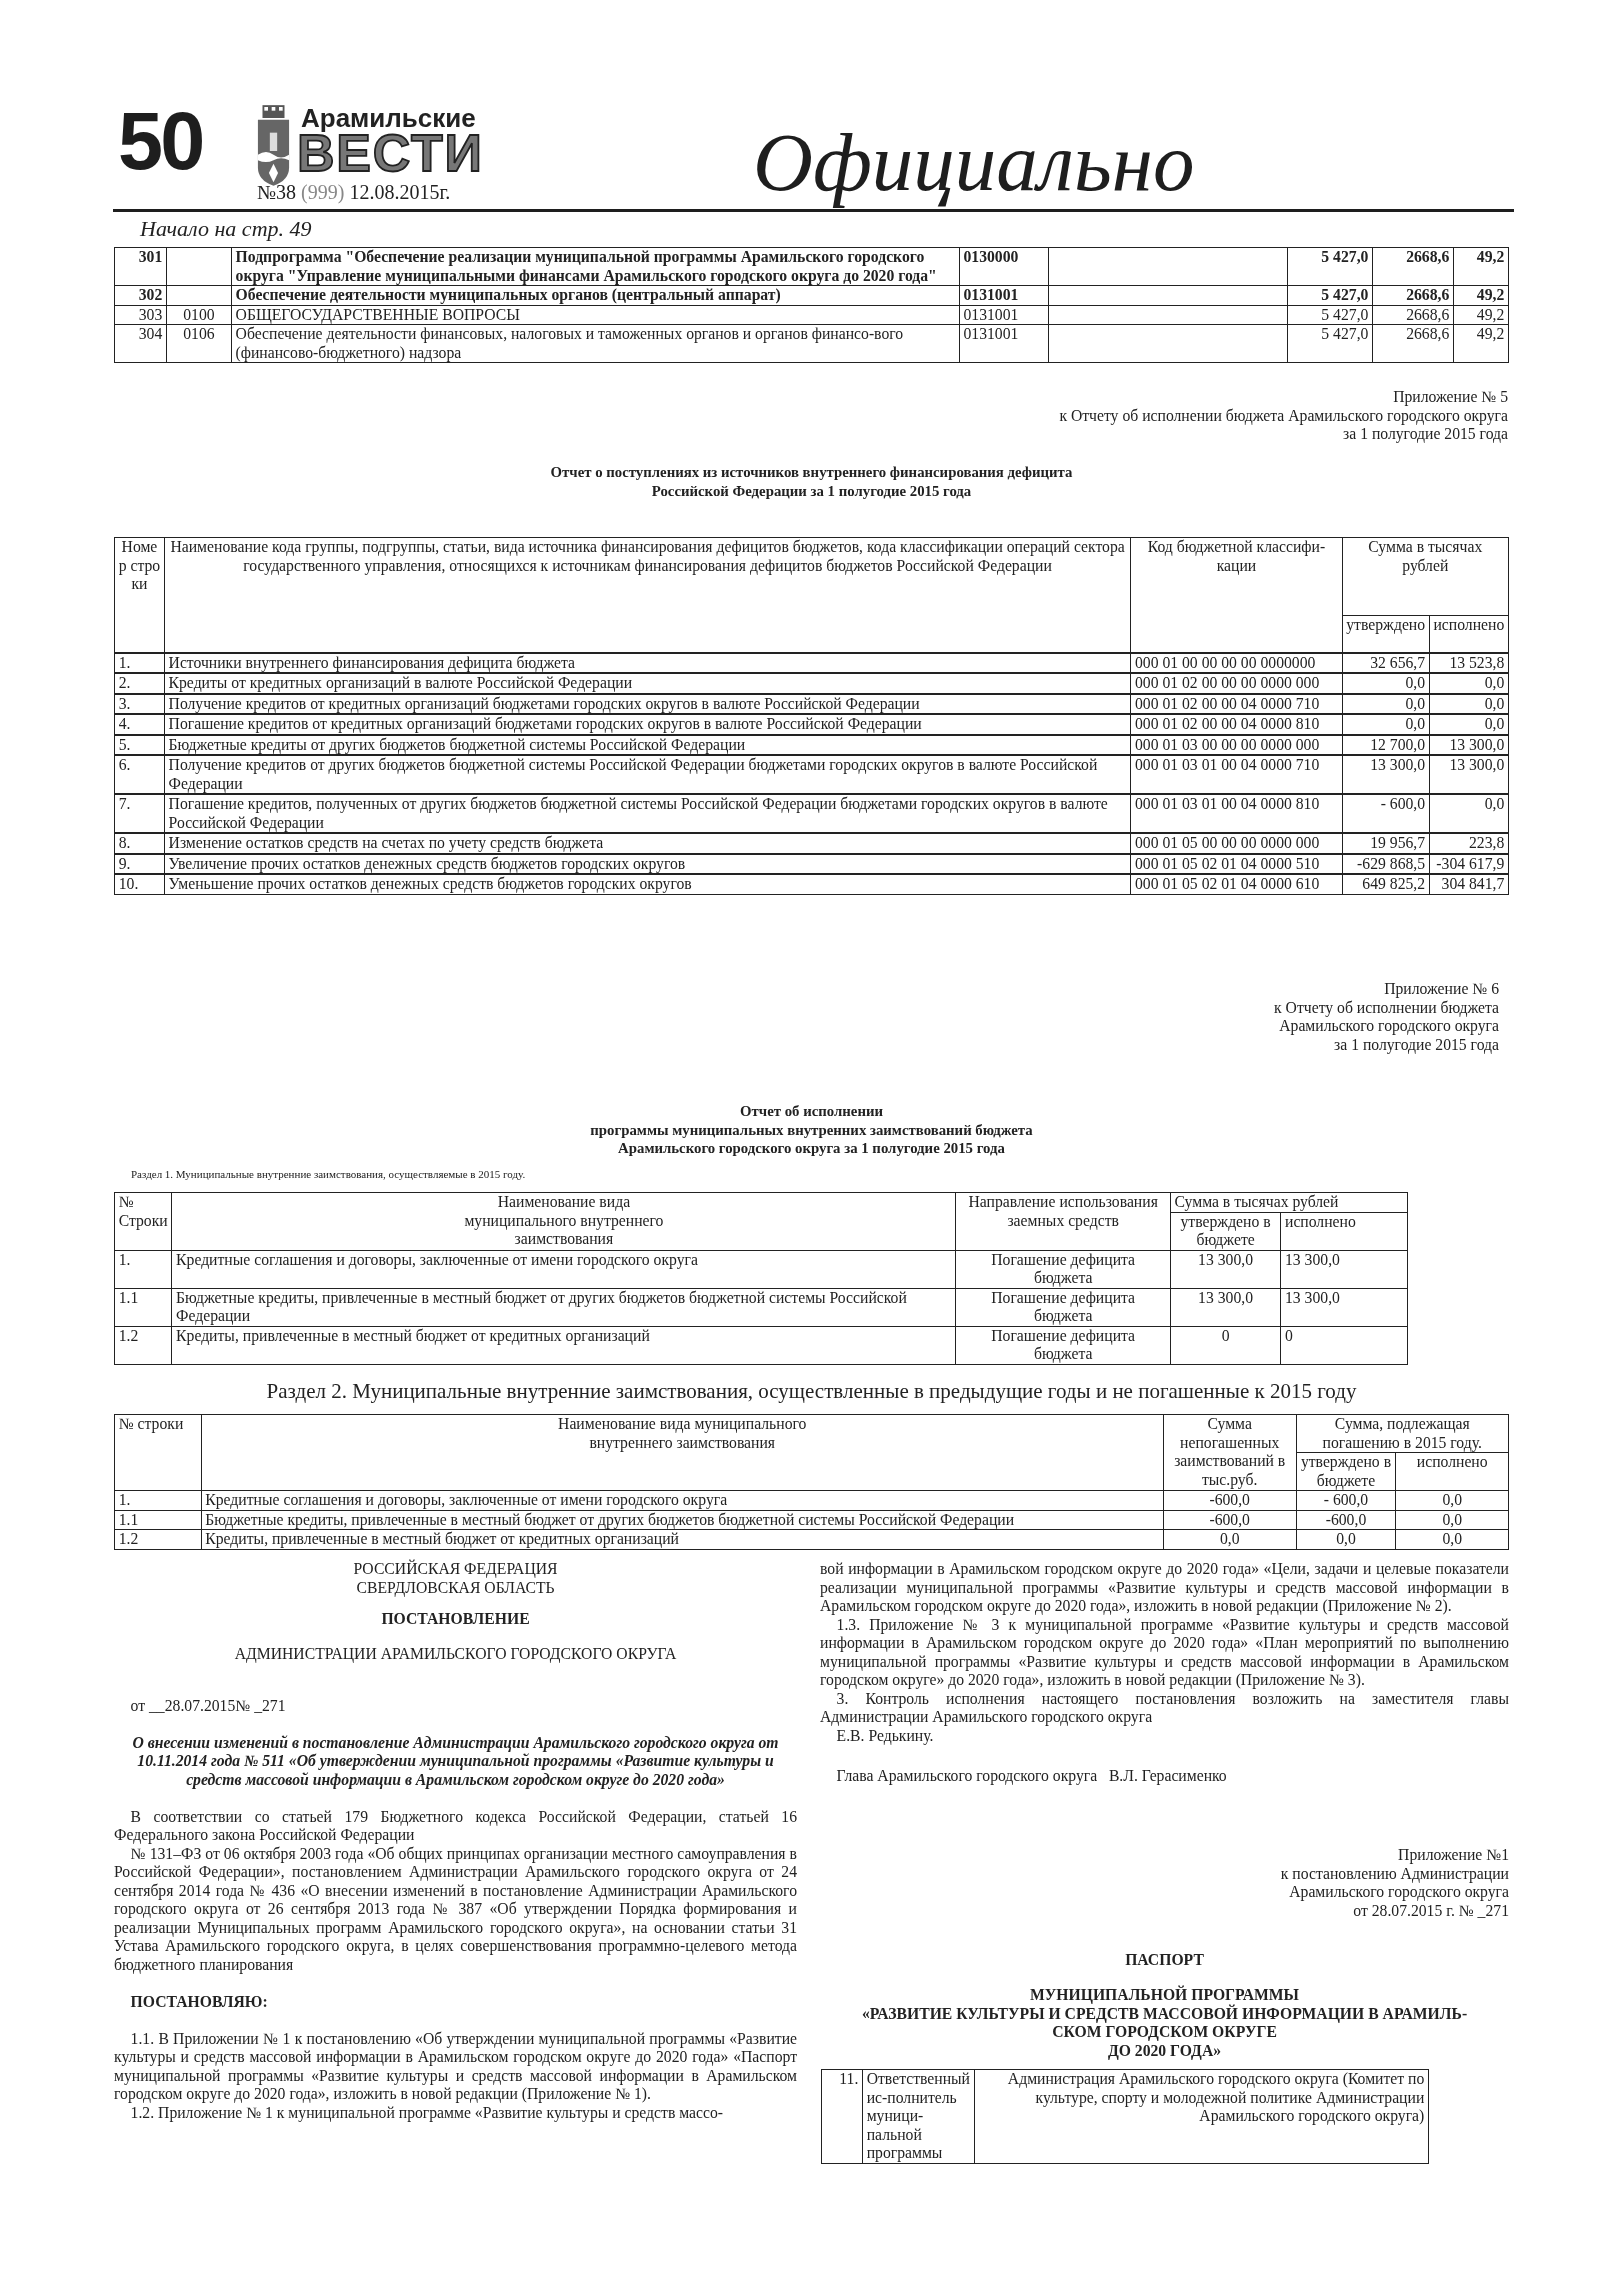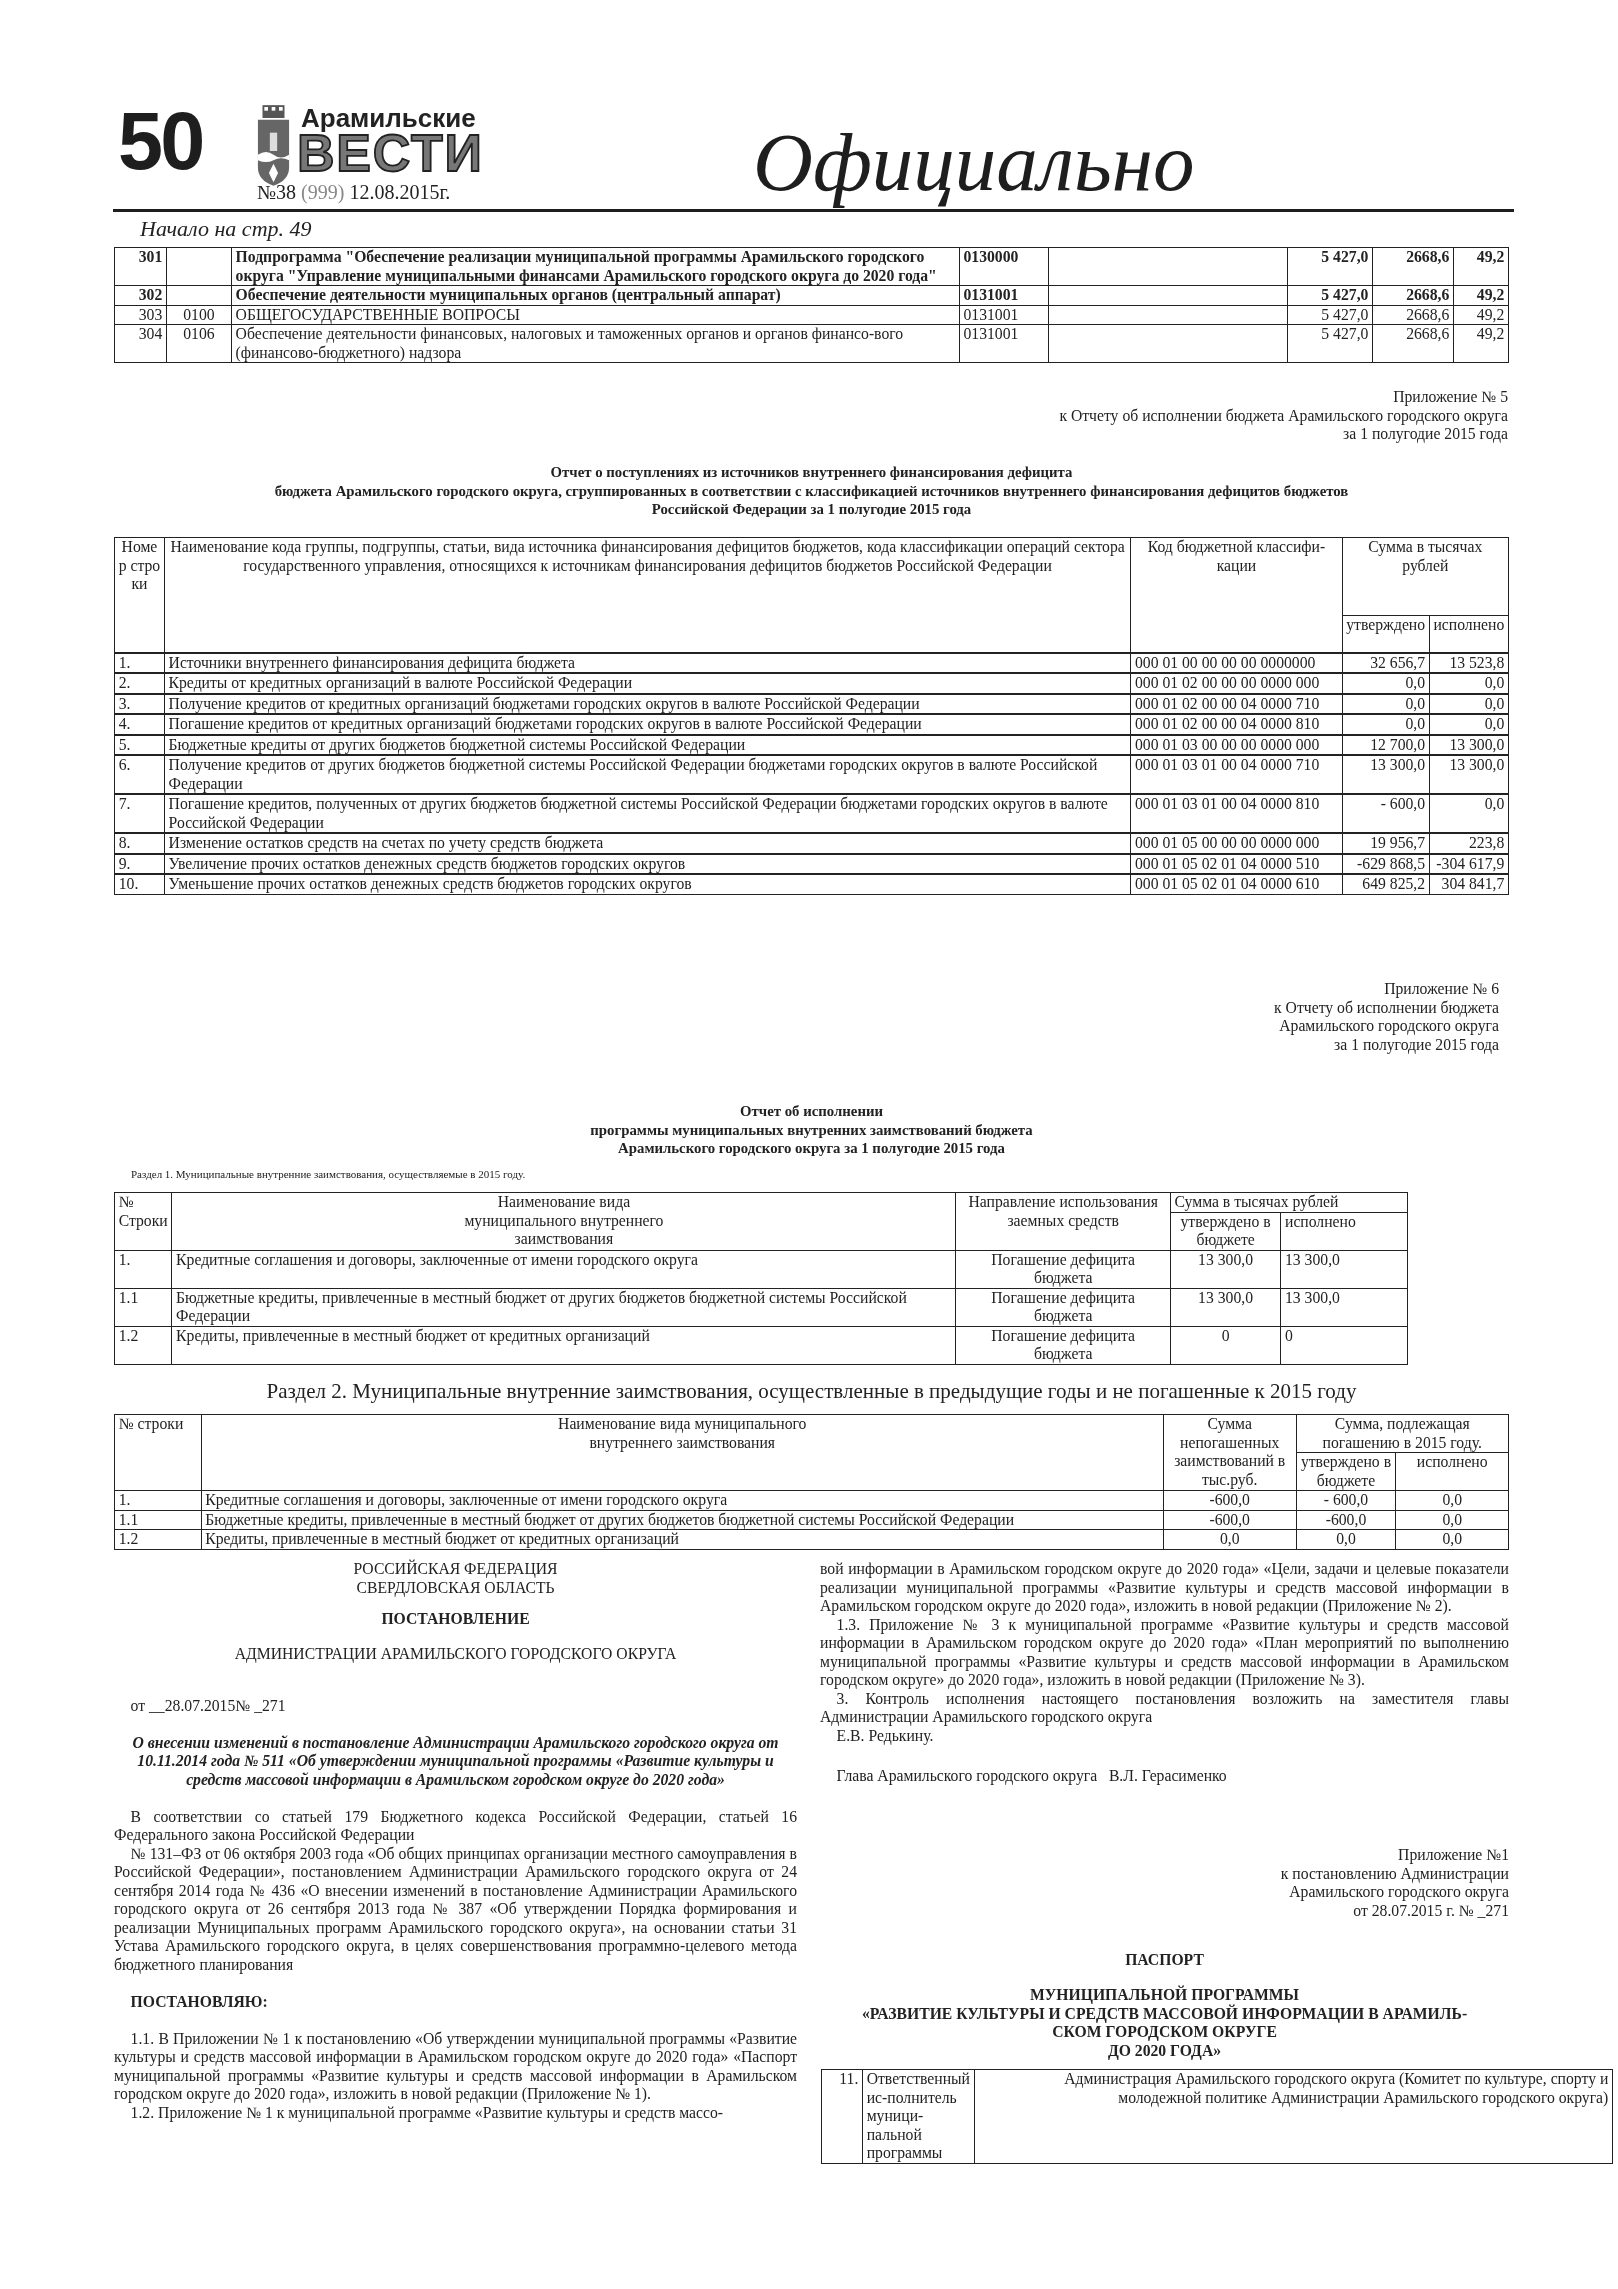--- a/index.html
+++ b/index.html
@@ -122,7 +122,6 @@
 </div>
 <div class="abs center-title" style="left:114px; top:463px; width:1395px;">
   <div>Отчет о поступлениях из источников внутреннего финансирования дефицита</div>
-  <div>бюджета Арамильского городского округа, сгруппированных в соответствии с классификацией источников внутреннего финансирования дефицитов бюджетов</div>
   <div>Российской Федерации за 1 полугодие 2015 года</div>
 </div>
 <table class="abs" style="left:114px; top:537px; width:1395px;">

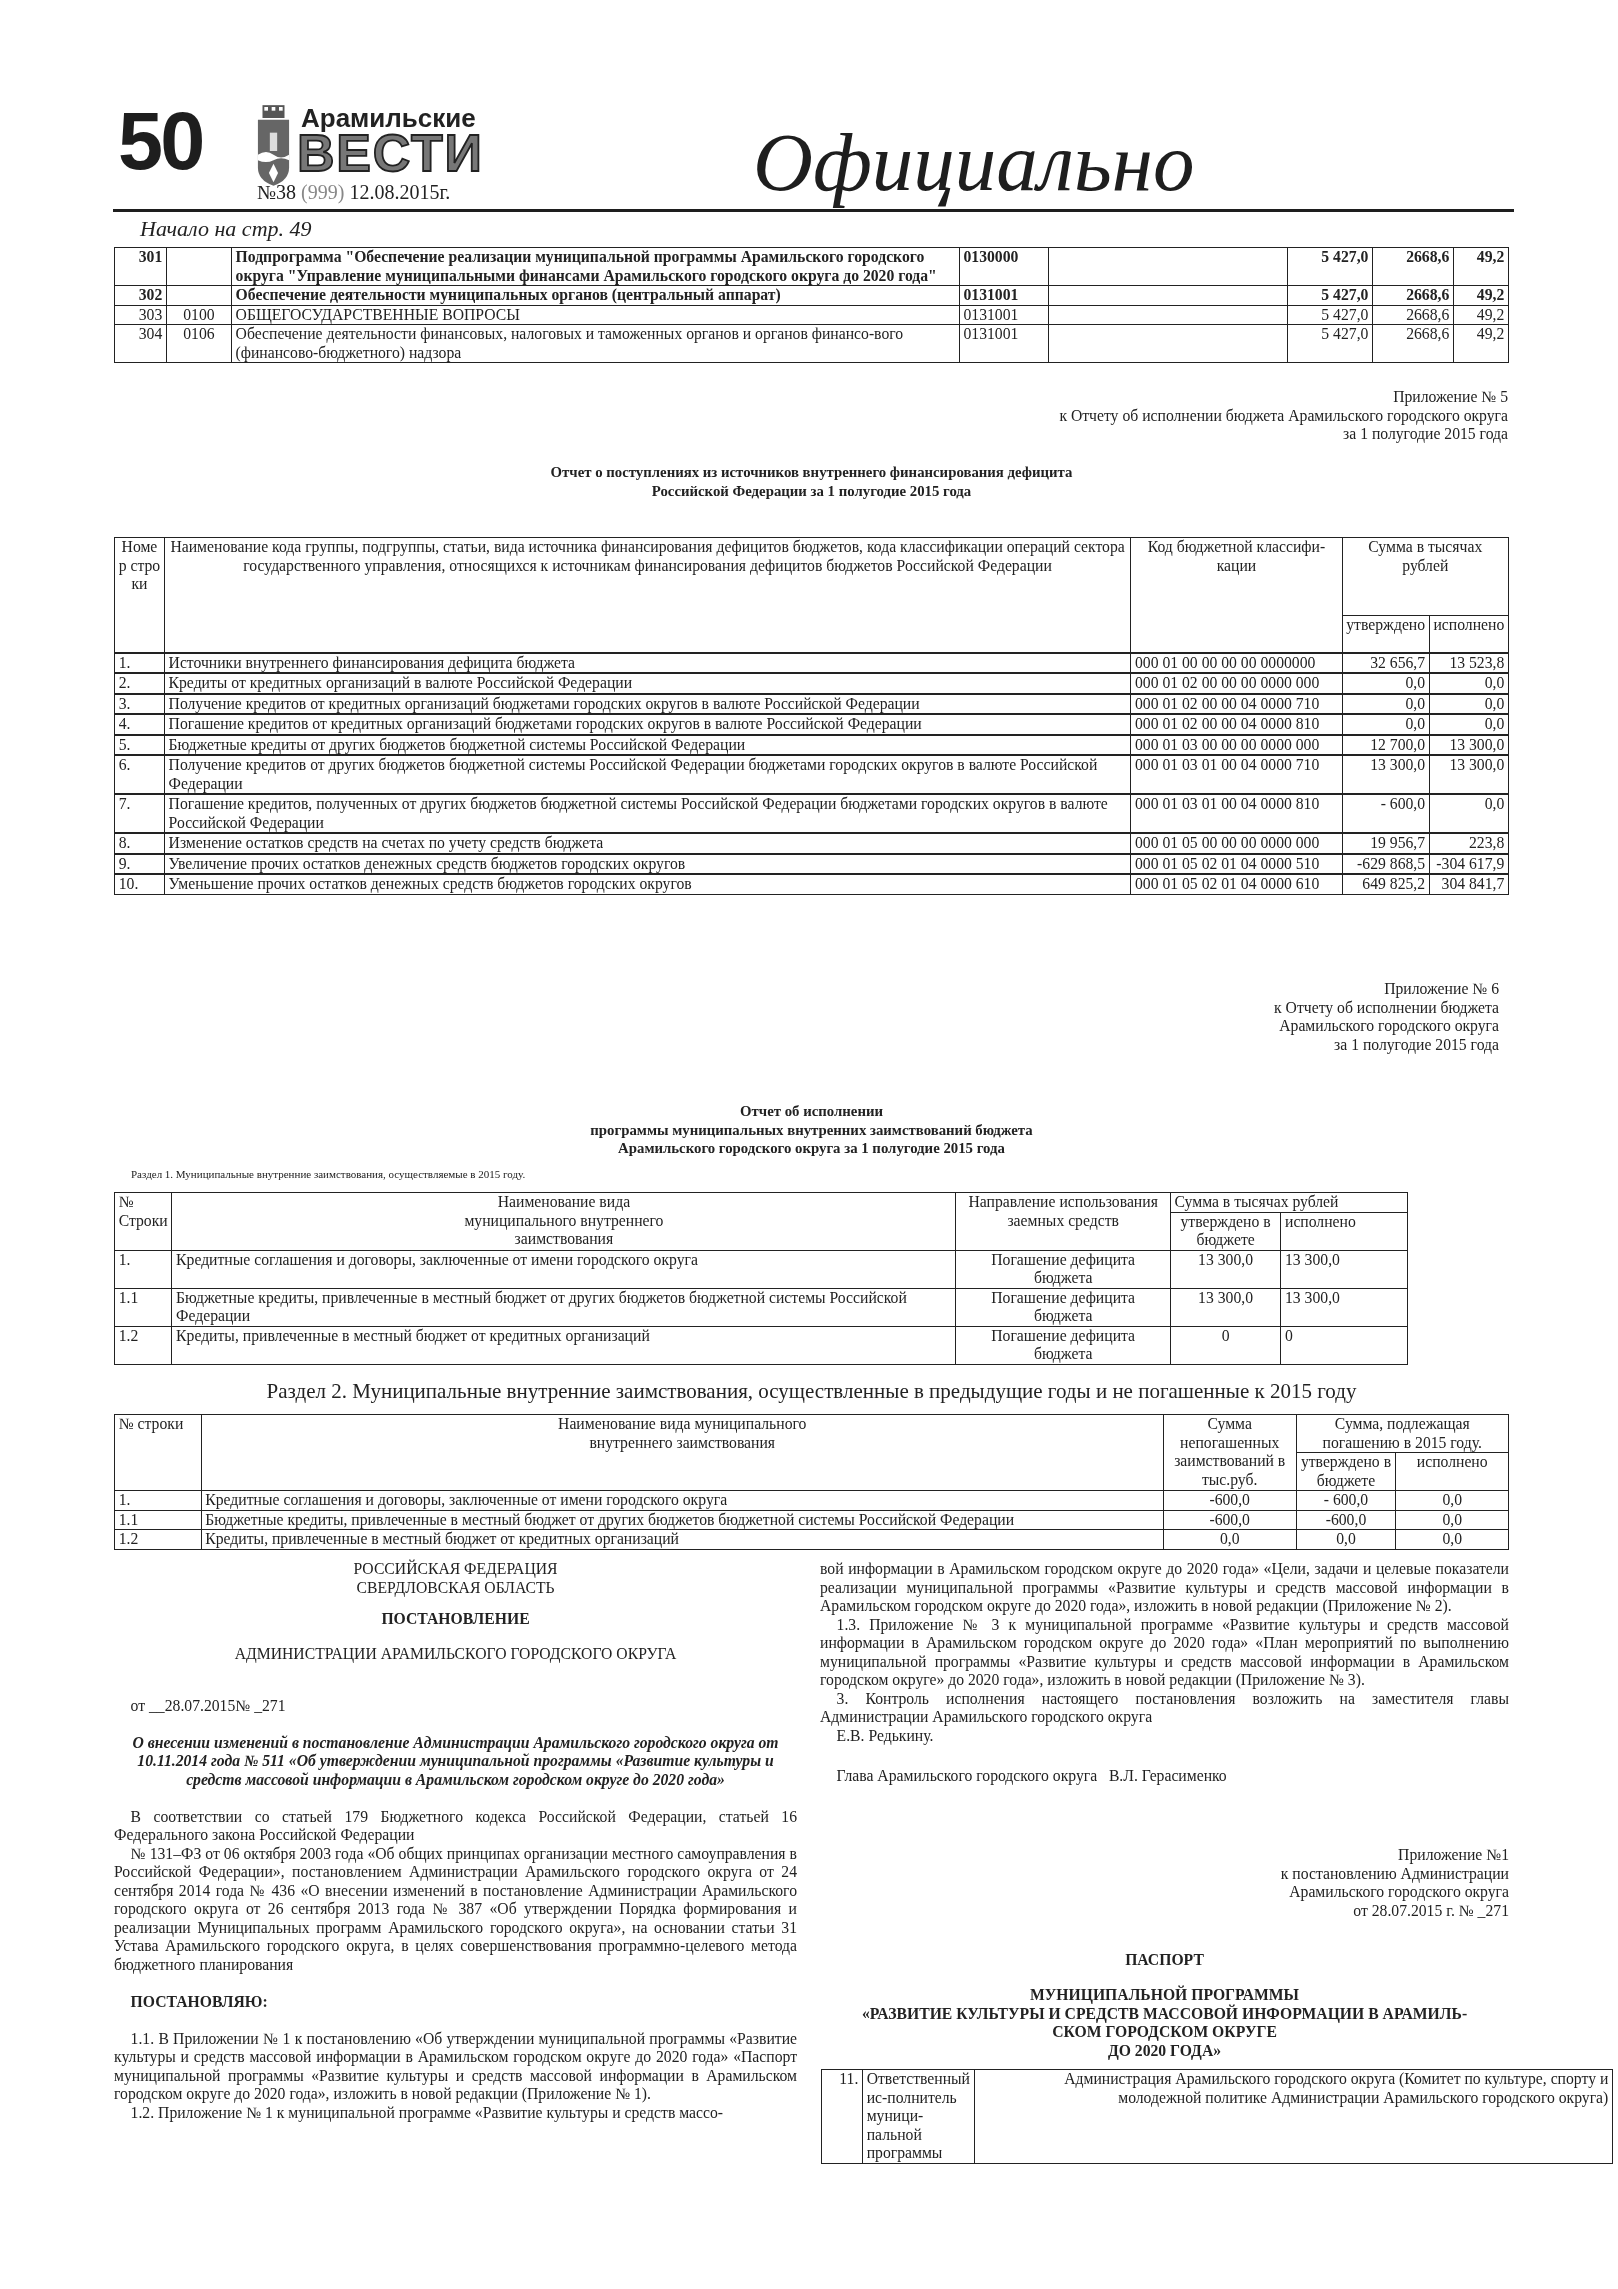--- a/index.html
+++ b/index.html
@@ -360,7 +360,7 @@
   <div>СКОМ ГОРОДСКОМ ОКРУГЕ</div>
   <div>ДО 2020 ГОДА»</div>
 </div>
-<table class="abs" style="left:821px; top:2069px; width:792px;">
+<table class="abs" style="left:821px; top:2069px; width:608px;">
   <colgroup>
       <col style="width:41px">
       <col style="width:111px">

